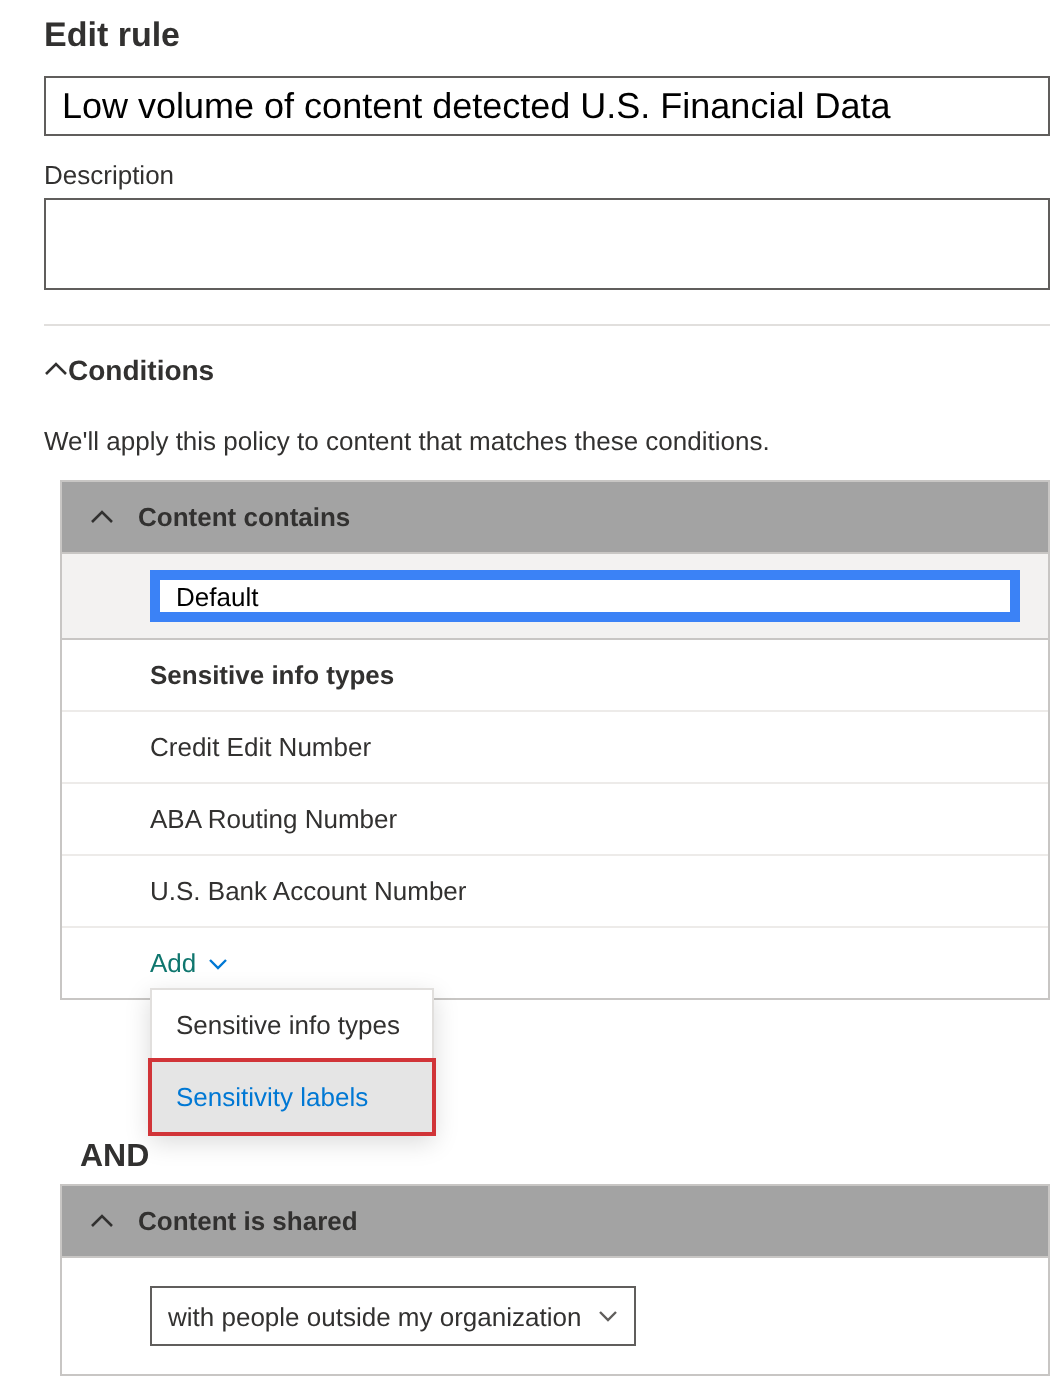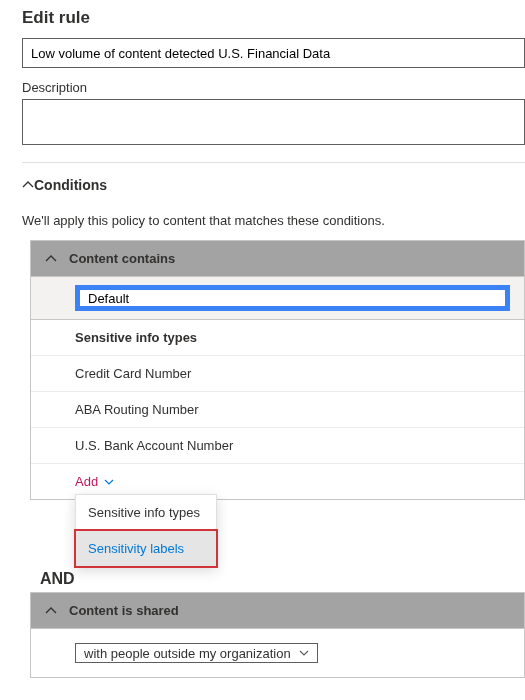--- a/index.html
+++ b/index.html
@@ -19,7 +19,7 @@
       height: 30px;
       border: 1px solid #605e5c;
       padding: 4px 8px;
-      font-size: 13px;
+      font-size: 18px;
       outline: none;
     }
     .field-group { margin-bottom: 12px; }

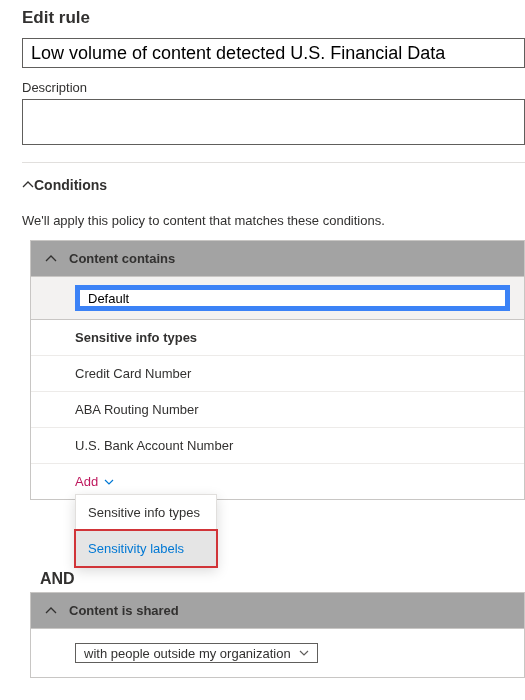--- a/index.html
+++ b/index.html
@@ -167,7 +167,7 @@
     <input type="text" class="default-input" value="Default" style="">
   </div>
   <div class="sub-header">Sensitive info types</div>
-  <div class="info-row">Credit Card Number</div>
+  <div class="info-row">Credit Edit Number</div>
   <div class="info-row">ABA Routing Number</div>
   <div class="info-row">U.S. Bank Account Number</div>
   <div class="add-row">

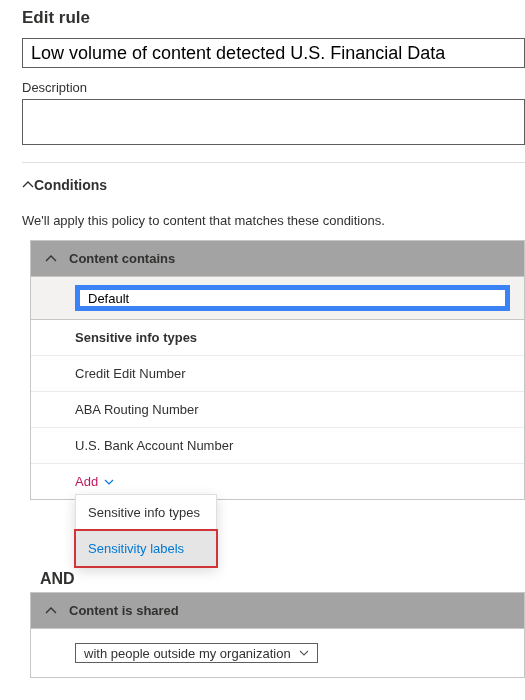--- a/index.html
+++ b/index.html
@@ -75,7 +75,7 @@
       position: relative;
     }
     .add-link {
-      color: #be185d;
+      color: #0f766e;
       display: inline-flex;
       align-items: center;
       gap: 6px;

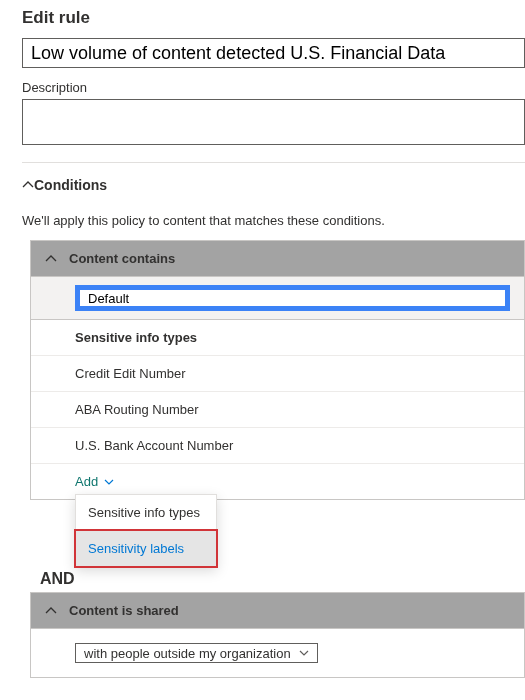--- a/index.html
+++ b/index.html
@@ -119,7 +119,7 @@
     .shared-body { padding: 14px 14px 14px 44px; }
     .select-box {
       border: 1px solid #605e5c;
-      height: 20px;
+      height: 30px;
       display: inline-flex;
       align-items: center;
       padding: 0 8px;

